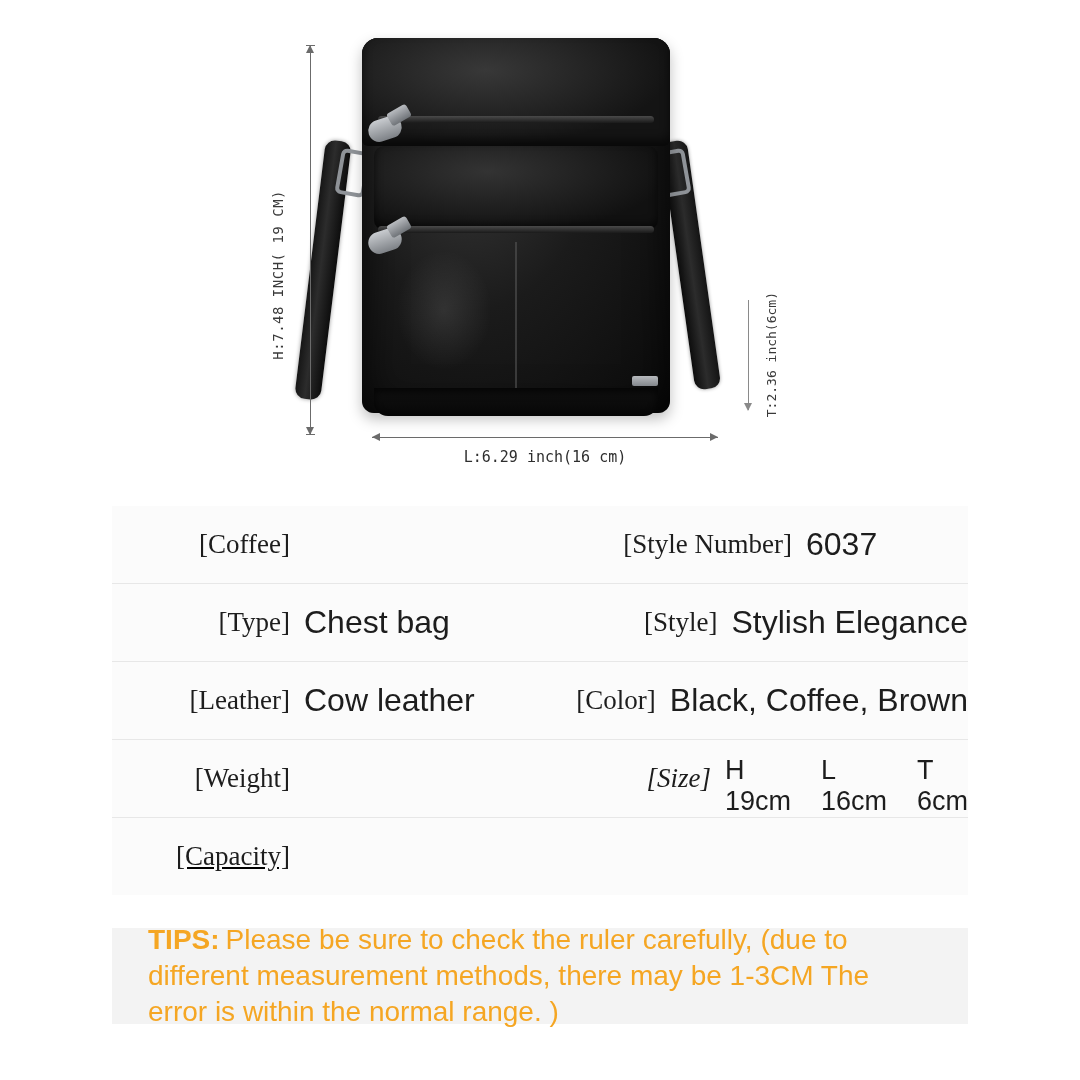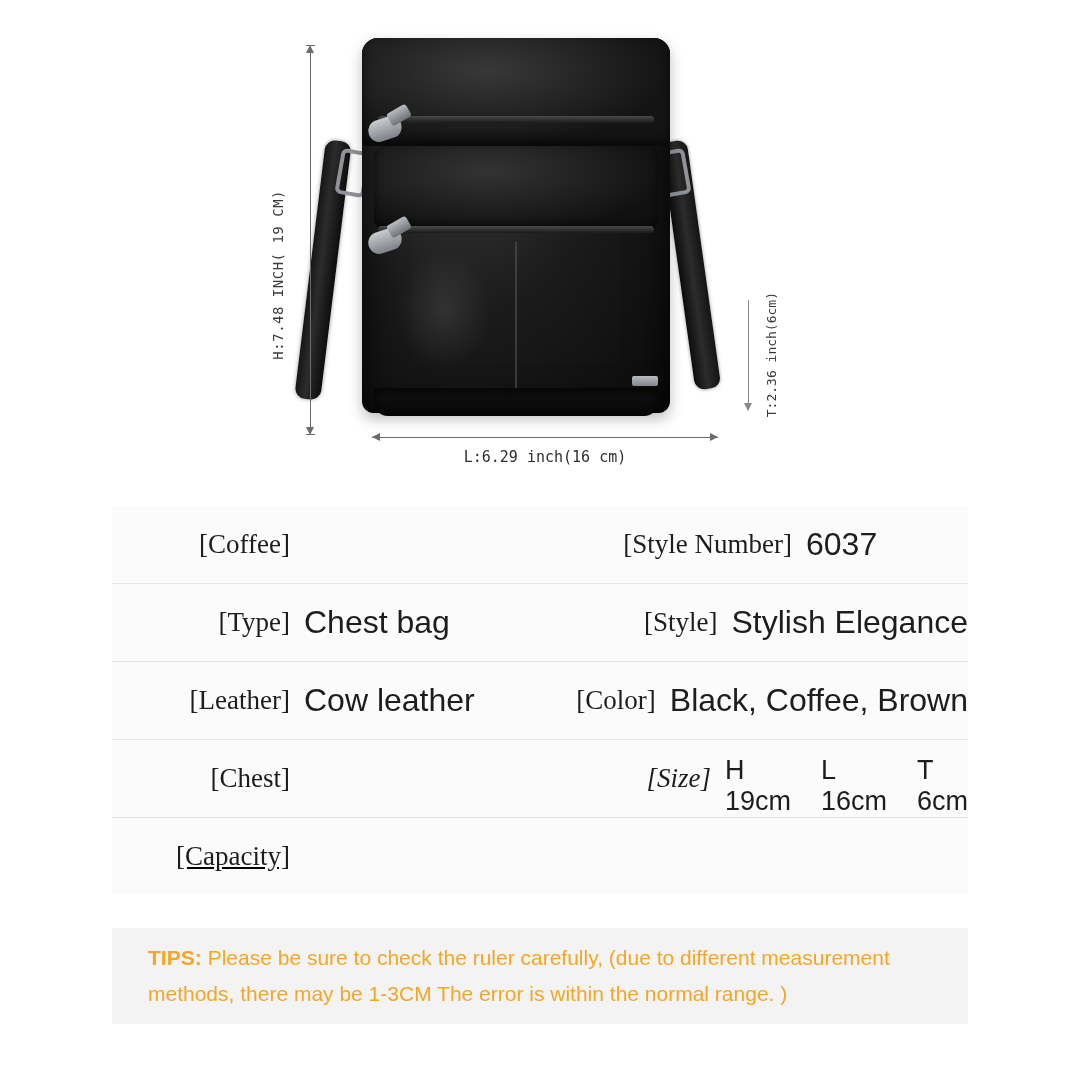--- a/index.html
+++ b/index.html
@@ -492,7 +492,7 @@
 
       <div class="spec-row">
         <div class="cell left">
-          <span class="key k-weight">[Chest]</span>
+          <span class="key k-weight">[Weight]</span>
         </div>
         <div class="cell right">
           <span class="key k-size">[Size]</span>

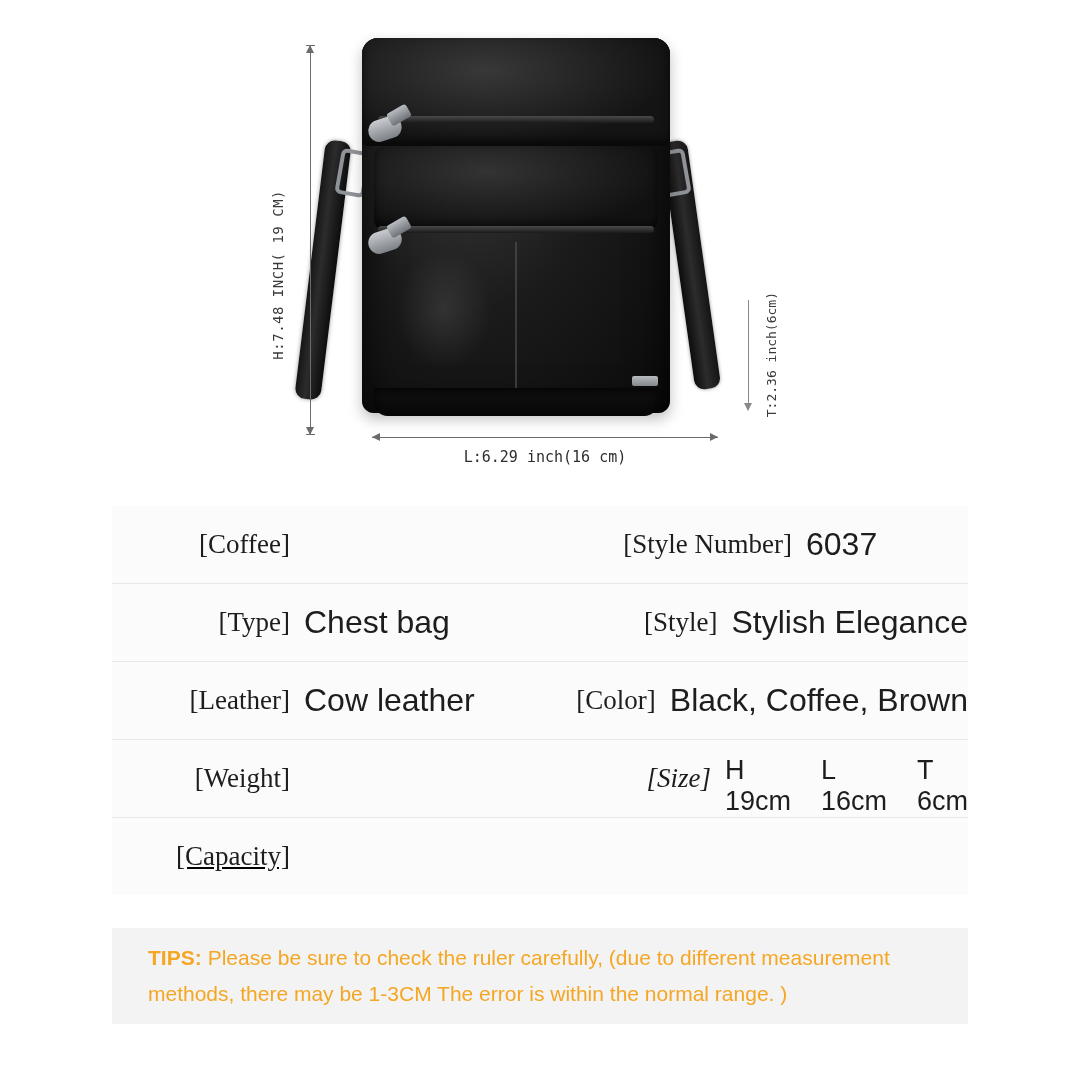--- a/index.html
+++ b/index.html
@@ -399,7 +399,7 @@
   }
   .tips-inner {
     padding: 0 36px;
-    font-size: 21px;
+    font-size: 28px;
     line-height: 36px;
     color: #f5a623;
     font-family: "Liberation Sans", sans-serif;

